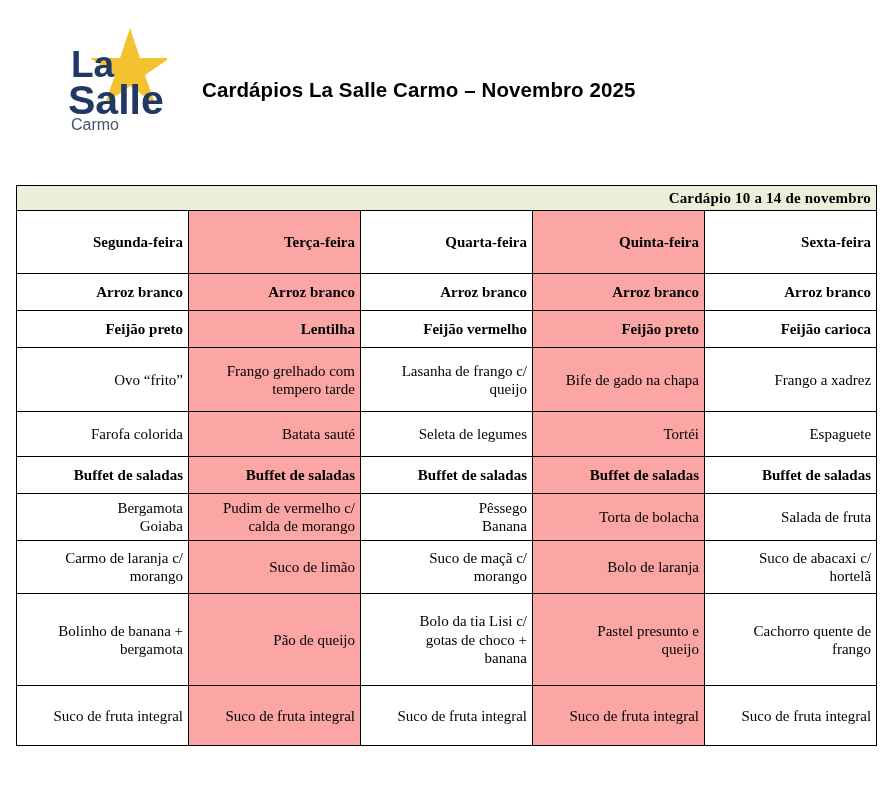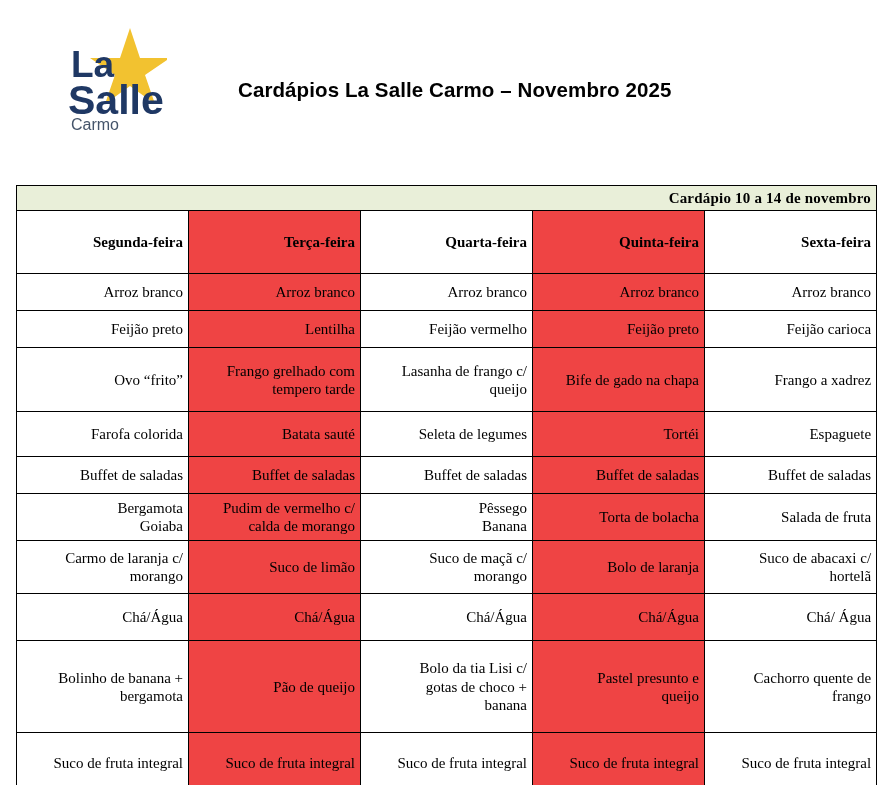--- a/index.html
+++ b/index.html
@@ -43,7 +43,6 @@
     letter-spacing: 0.1px;
     color: #000000;
     white-space: nowrap;
-    margin-left: 36px;
   }
 
   

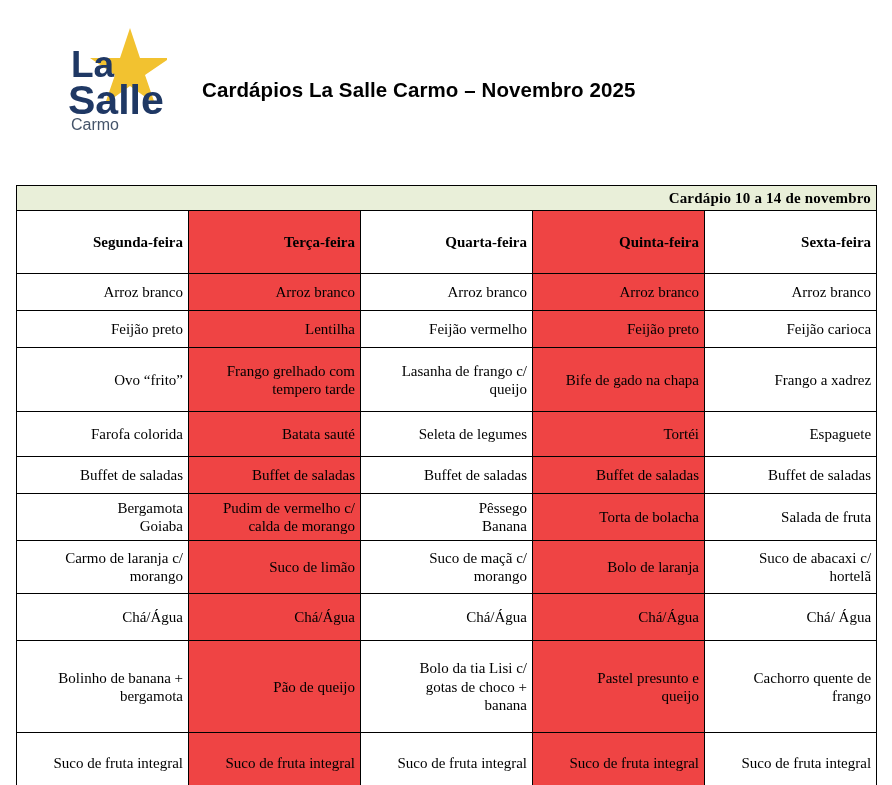--- a/index.html
+++ b/index.html
@@ -90,7 +90,7 @@
   }
 
   
-  td.tinted { background: #ef4444; }
+  td.tinted { background: #fca5a5; }
 
   
   tr.r-line td { height: 30px; }

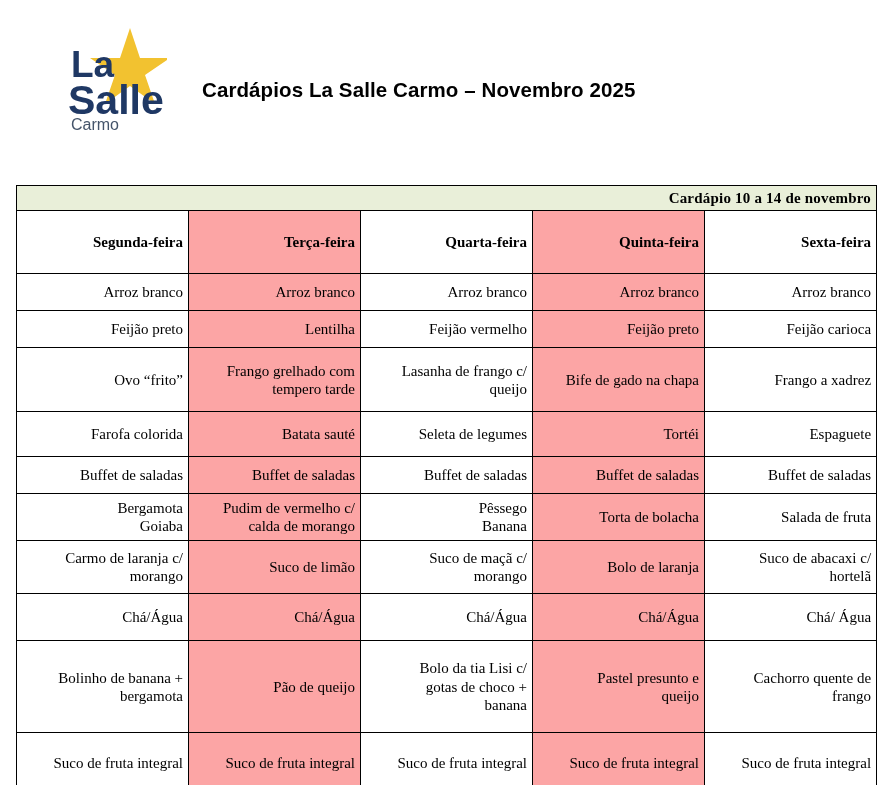--- a/index.html
+++ b/index.html
@@ -93,7 +93,7 @@
   td.tinted { background: #fca5a5; }
 
   
-  tr.r-line td { height: 30px; }
+  tr.r-line td { height: 30px; font-weight: bold; }
   tr.r-tall td { height: 57px; }
   tr.r-mid td  { height: 38px; }
   tr.r-dessert td { height: 40px; }

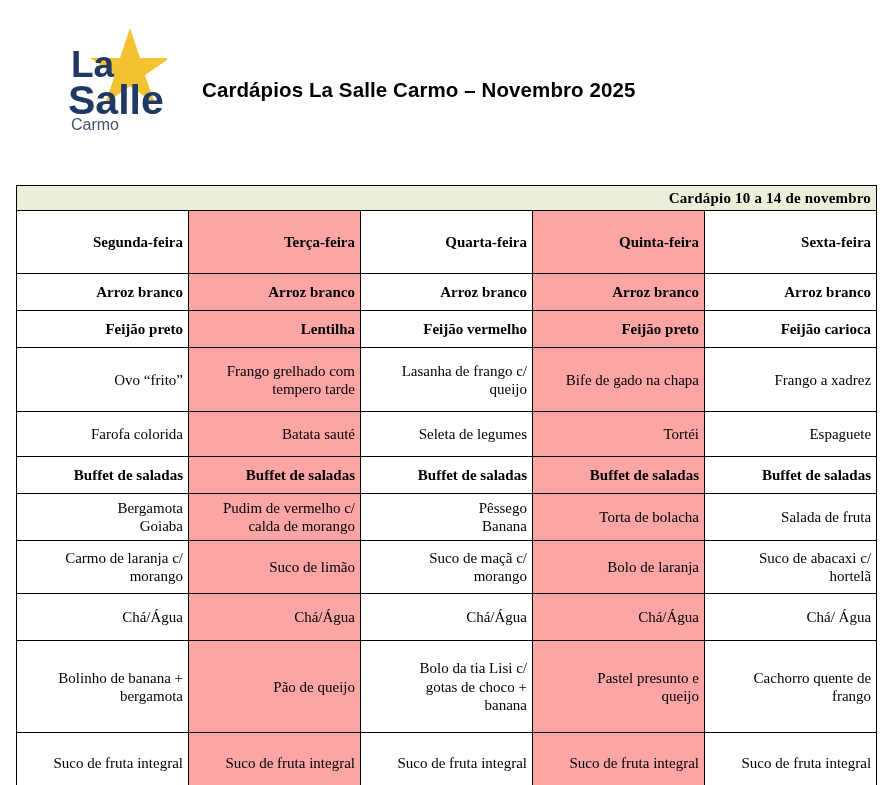--- a/index.html
+++ b/index.html
@@ -344,33 +344,6 @@
             </span>
           </td>
         </tr>
-        <tr class="r-drink">
-          <td>
-            <span class="cell-lines">
-              <span>Chá/Água</span>
-            </span>
-          </td>
-          <td class="tinted">
-            <span class="cell-lines">
-              <span>Chá/Água</span>
-            </span>
-          </td>
-          <td>
-            <span class="cell-lines">
-              <span>Chá/Água</span>
-            </span>
-          </td>
-          <td class="tinted">
-            <span class="cell-lines">
-              <span>Chá/Água</span>
-            </span>
-          </td>
-          <td>
-            <span class="cell-lines">
-              <span>Chá/ Água</span>
-            </span>
-          </td>
-        </tr>
 
 
       <tr class="r-snack">

